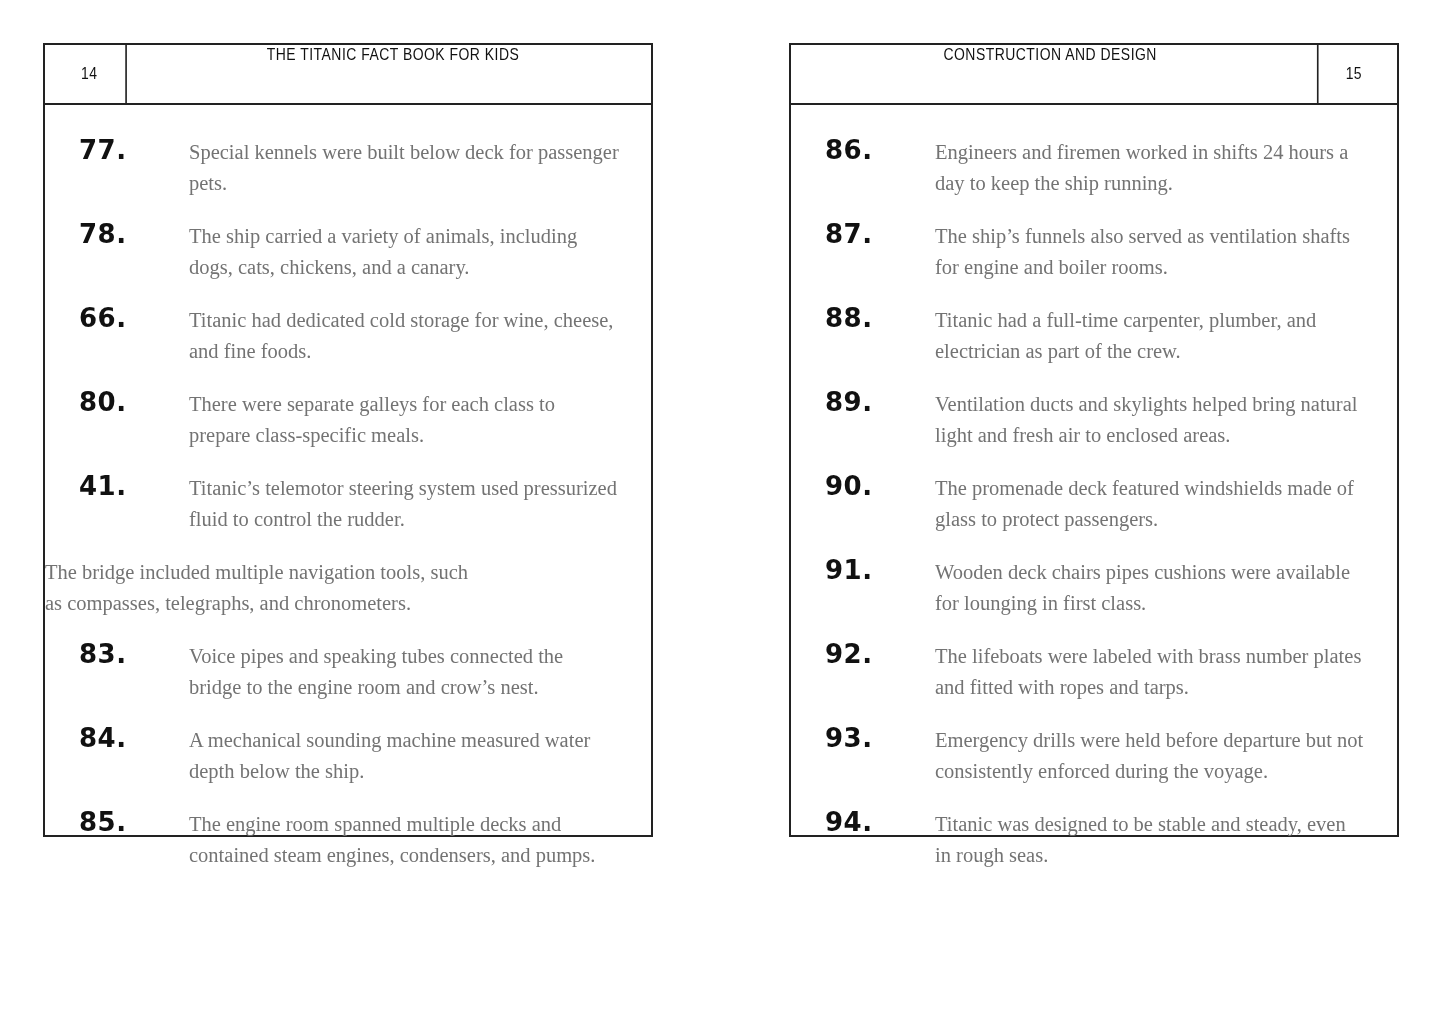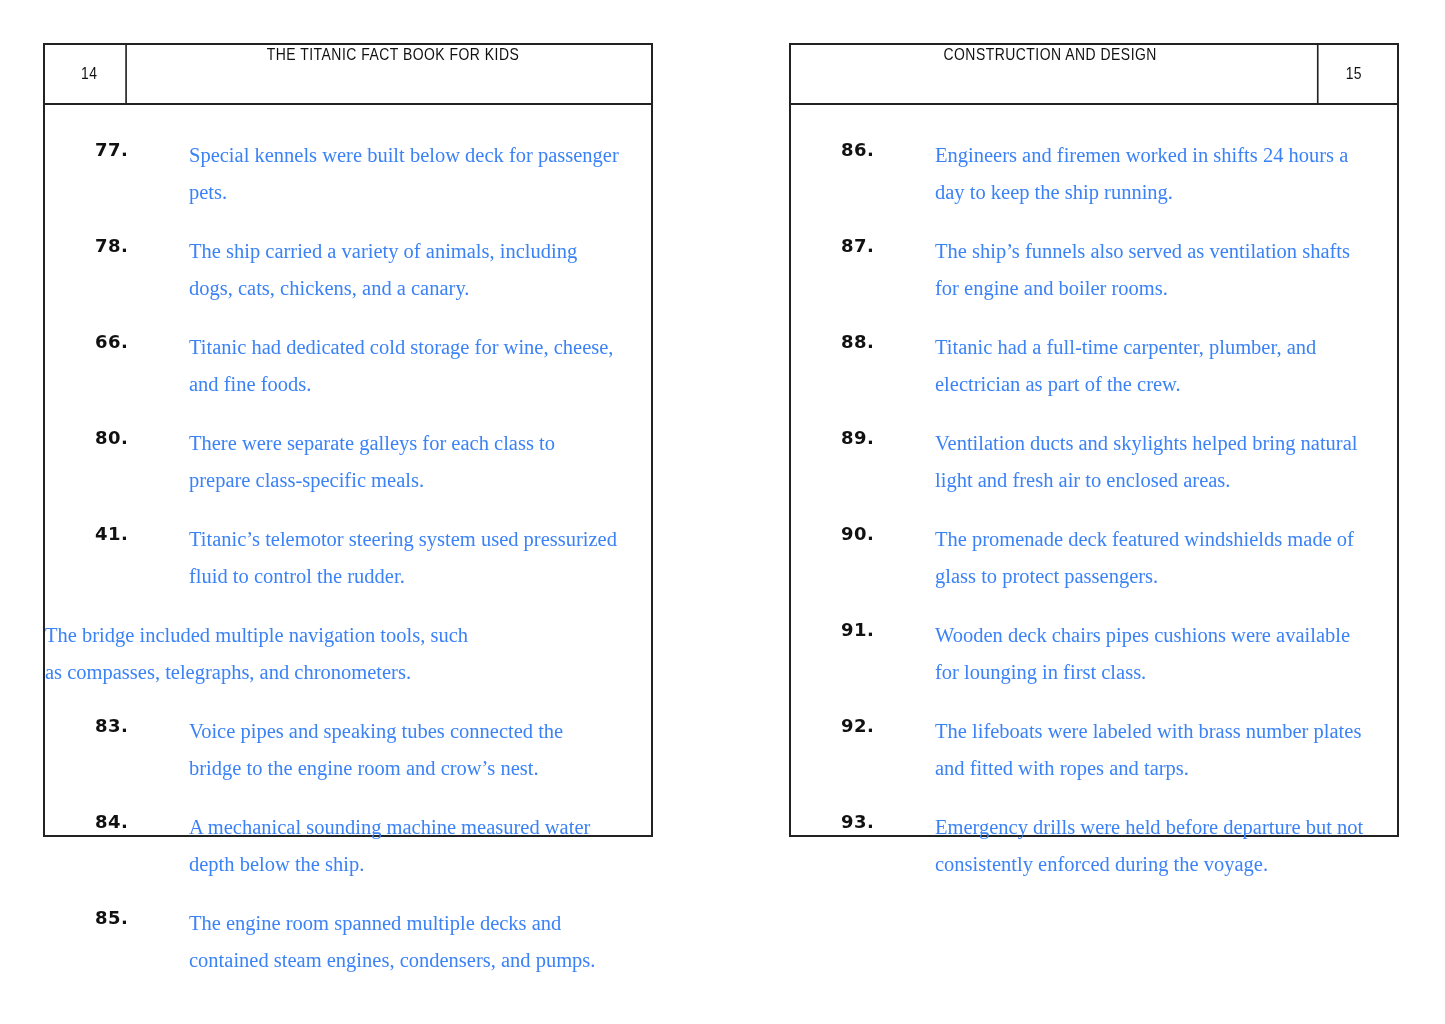--- a/index.html
+++ b/index.html
@@ -65,11 +65,11 @@
     }
     .fact .fnum {
       width: 144px;
-      padding-left: 50px;
+      padding-left: 34px;
       box-sizing: border-box;
       font-family: "DejaVu Sans", sans-serif;
       font-weight: bold;
-      font-size: 18px;
+      font-size: 26px;
       line-height: 30px;
       margin-top: -2px;
       letter-spacing: 0.5px;

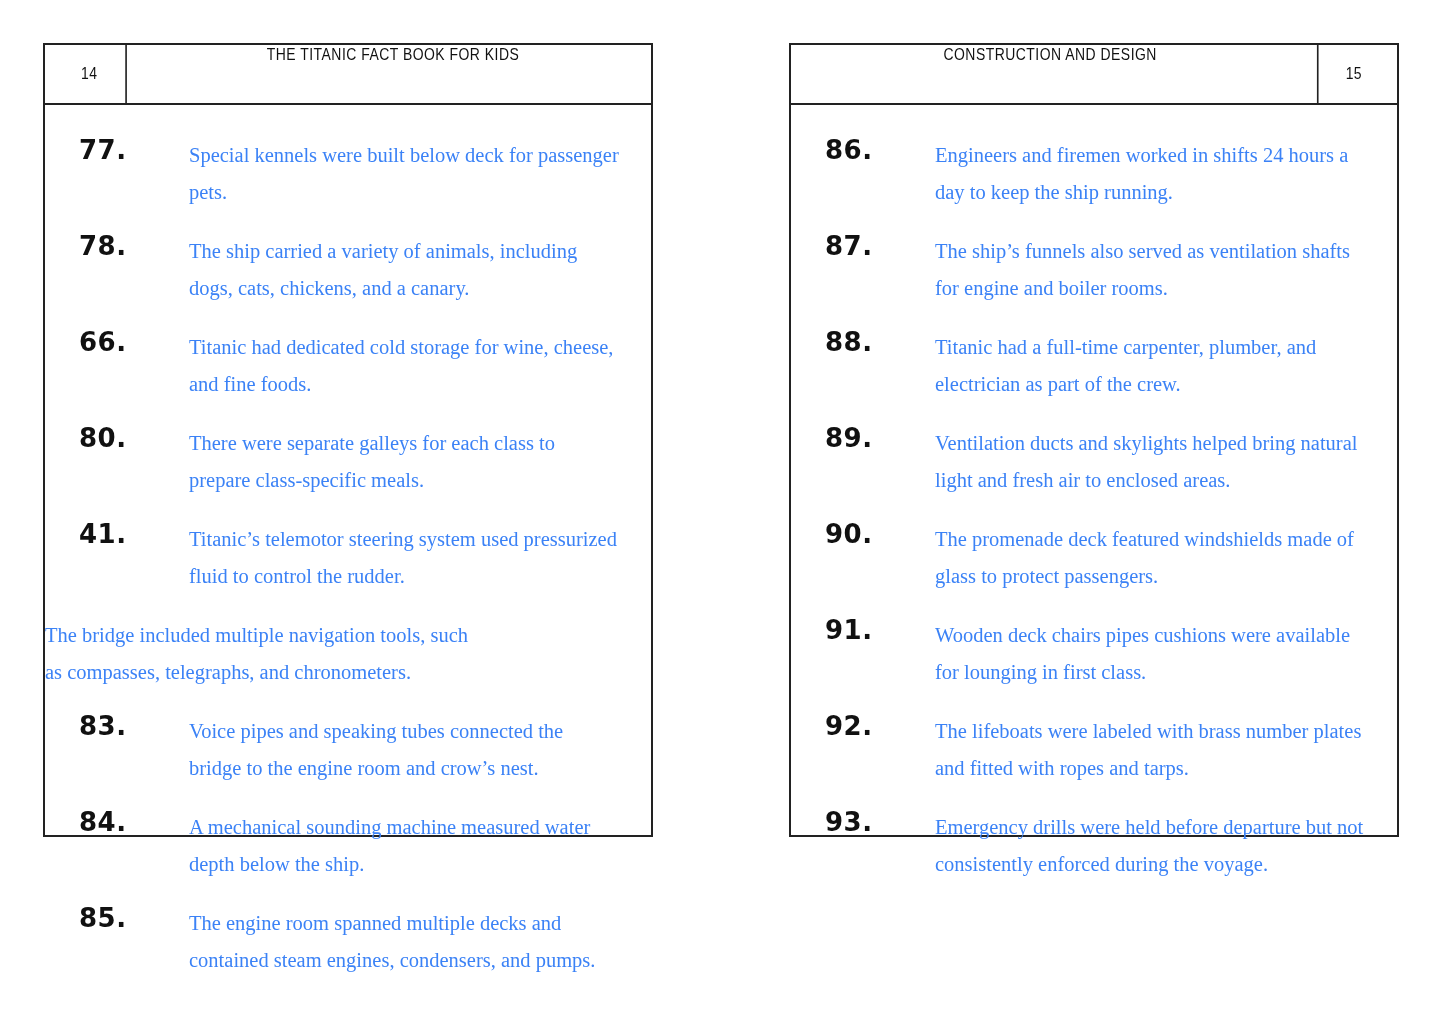--- a/index.html
+++ b/index.html
@@ -78,8 +78,8 @@
       width: 430px;
       font-family: "Liberation Serif", serif;
       font-size: 20.5px;
-      line-height: 37px;
-      color: #3b82f6;
+      line-height: 31px;
+      color: #737373;
     }
   </style>
 </head>

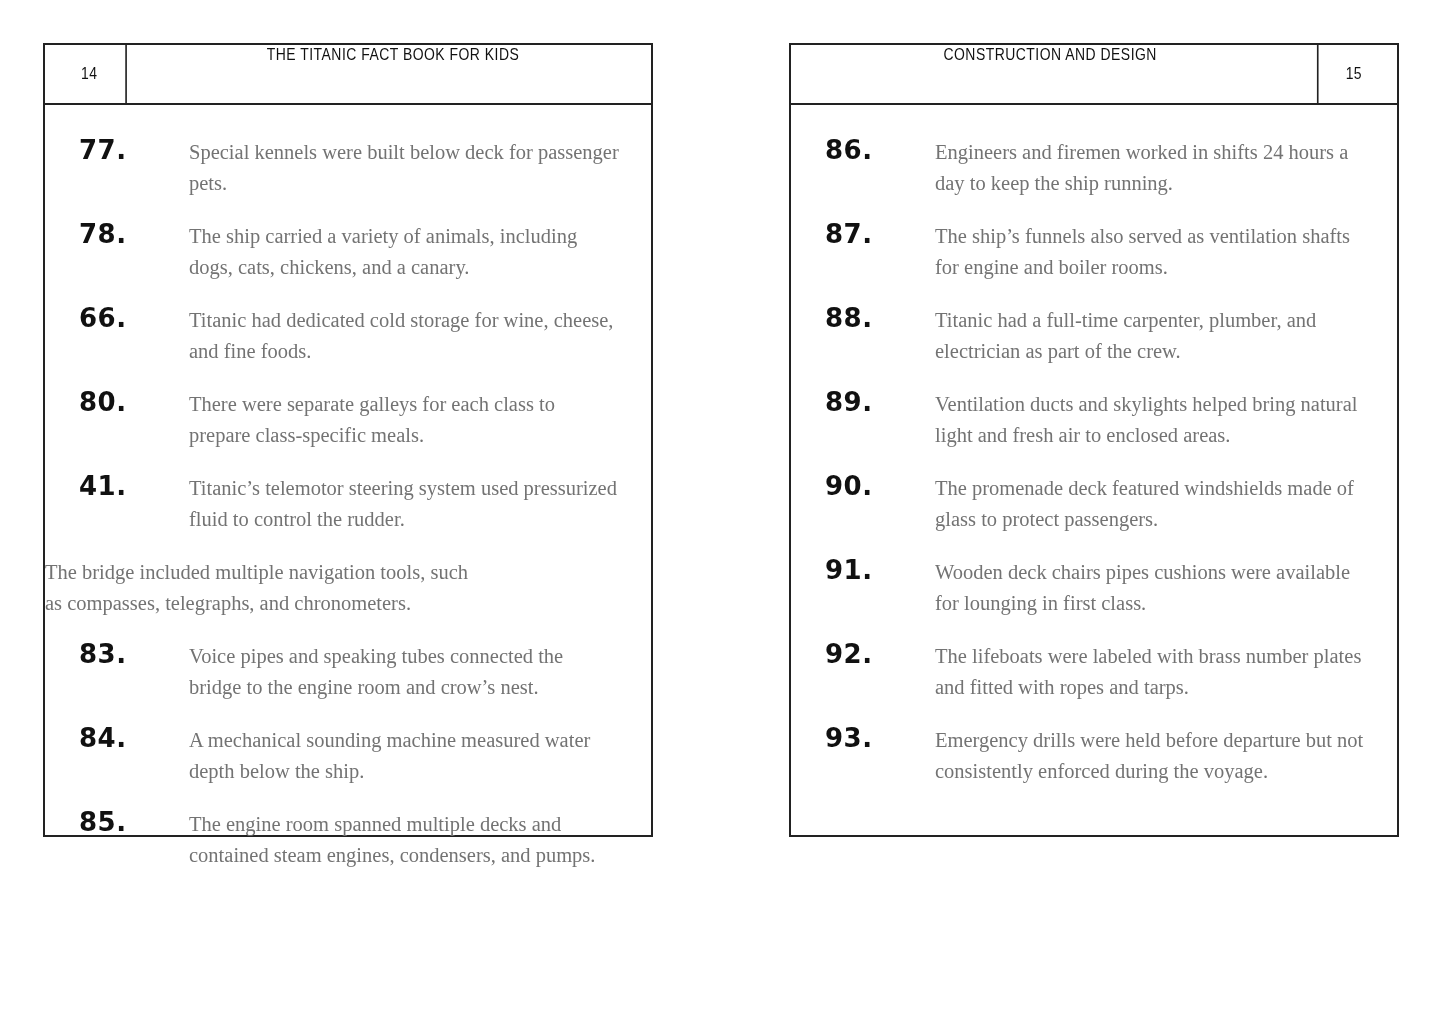--- a/index.html
+++ b/index.html
@@ -171,6 +171,10 @@
         <div class="fnum">93.</div>
         <div class="ftext">Emergency drills were held before departure but not consistently enforced during the voyage.</div>
       </div>
+    <div class="fact">
+        <div class="fnum">94.</div>
+        <div class="ftext">Titanic was designed to be stable and steady, even in rough seas.</div>
+      </div>
   </div>
 </div>
 

